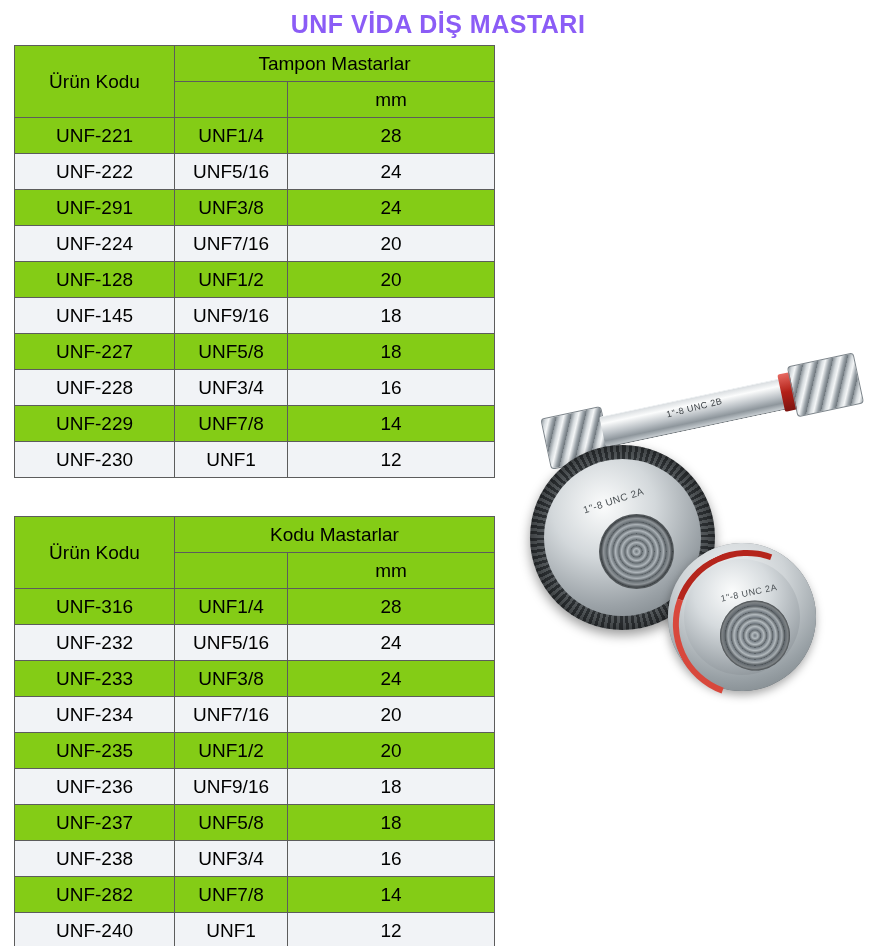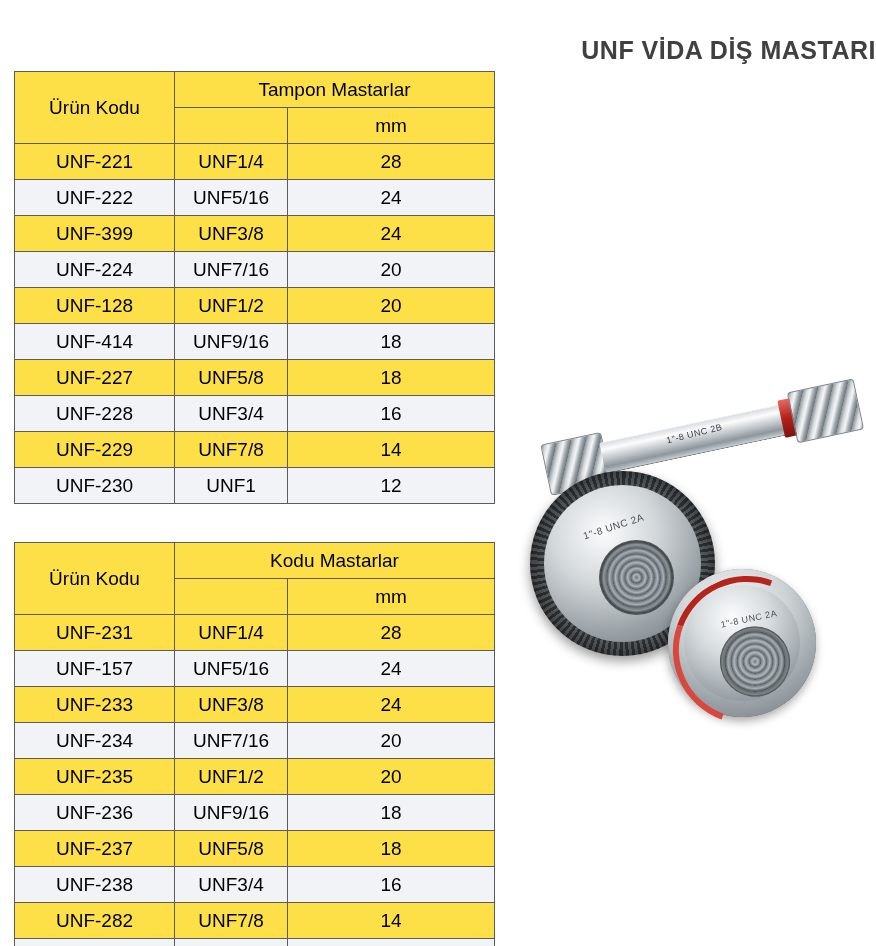--- a/index.html
+++ b/index.html
@@ -15,12 +15,12 @@
     overflow: hidden;
   }
   .page-title {
-    text-align: right;
-    color: #404040;
+    text-align: center;
+    color: #8b5cf6;
     font-size: 25px;
     font-weight: bold;
     letter-spacing: 0.5px;
-    padding-top: 36px;
+    padding-top: 10px;
     padding-bottom: 6px;
   }
   .content {

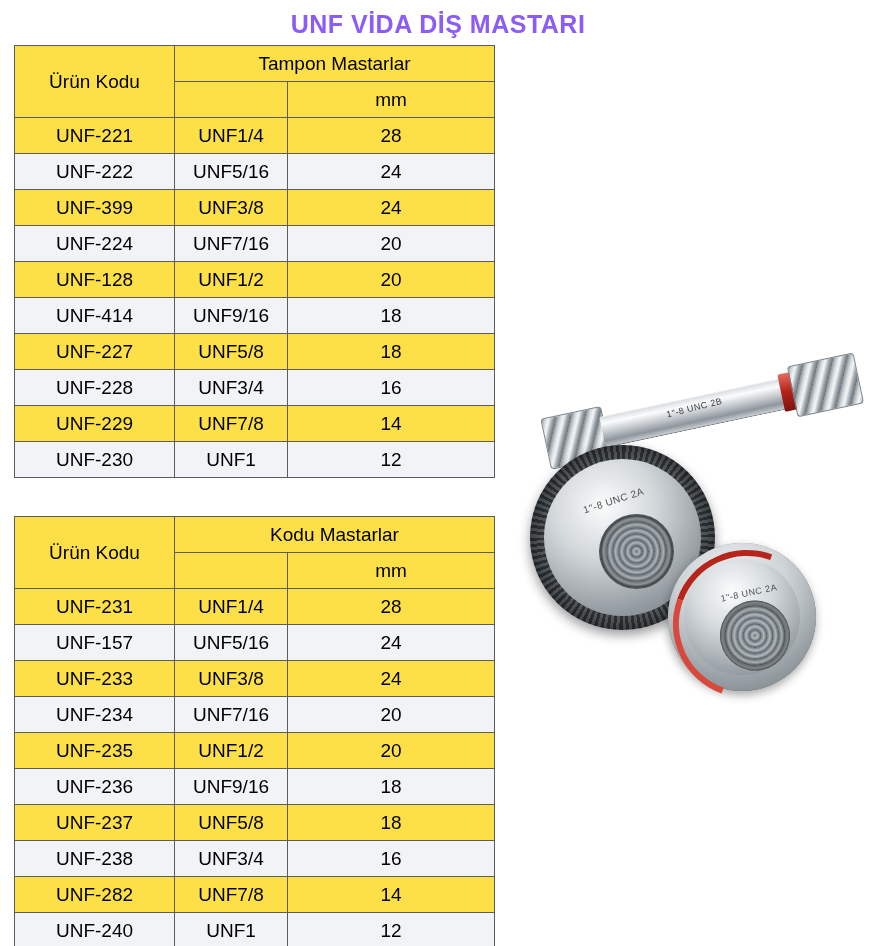--- a/index.html
+++ b/index.html
@@ -37,7 +37,7 @@
     border-collapse: collapse;
     width: 480px;
     table-layout: fixed;
-    background: #fde047;
+    background: #84cc16;
   }
   table.gauge-table td,
   table.gauge-table th {

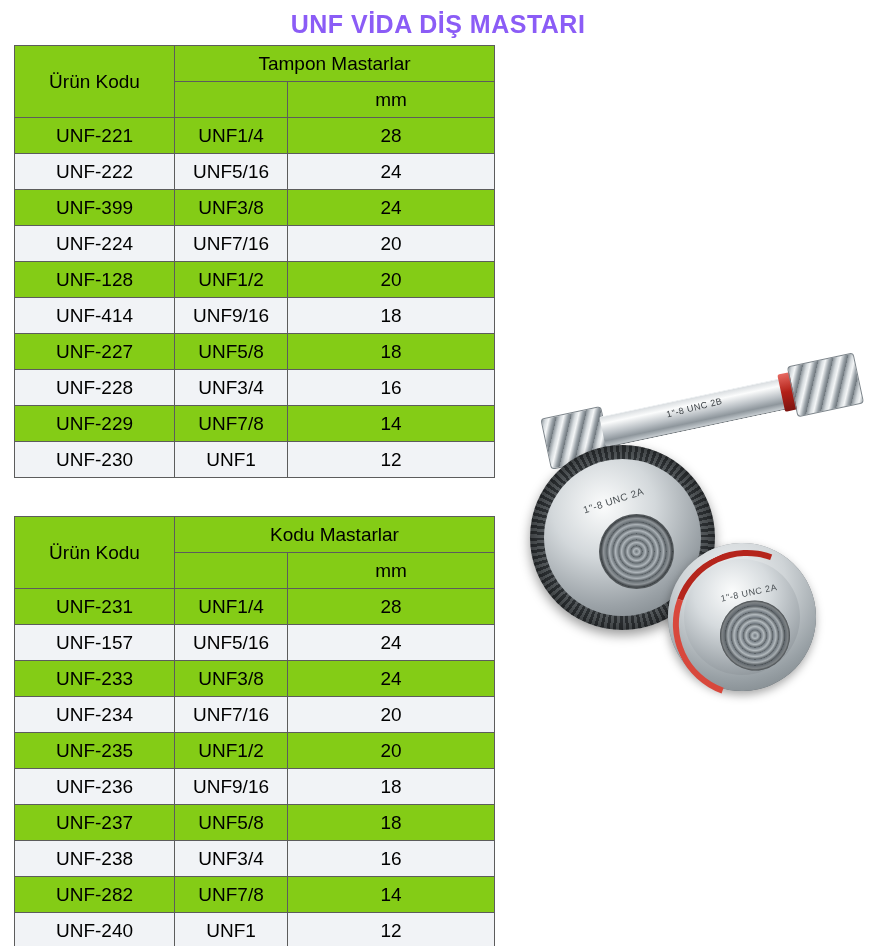--- a/index.html
+++ b/index.html
@@ -270,7 +270,7 @@
           <td>24</td>
         </tr>
         <tr>
-          <td class="code-cell">UNF-399</td>
+          <td class="code-cell">UNF-291</td>
           <td>UNF3/8</td>
           <td>24</td>
         </tr>

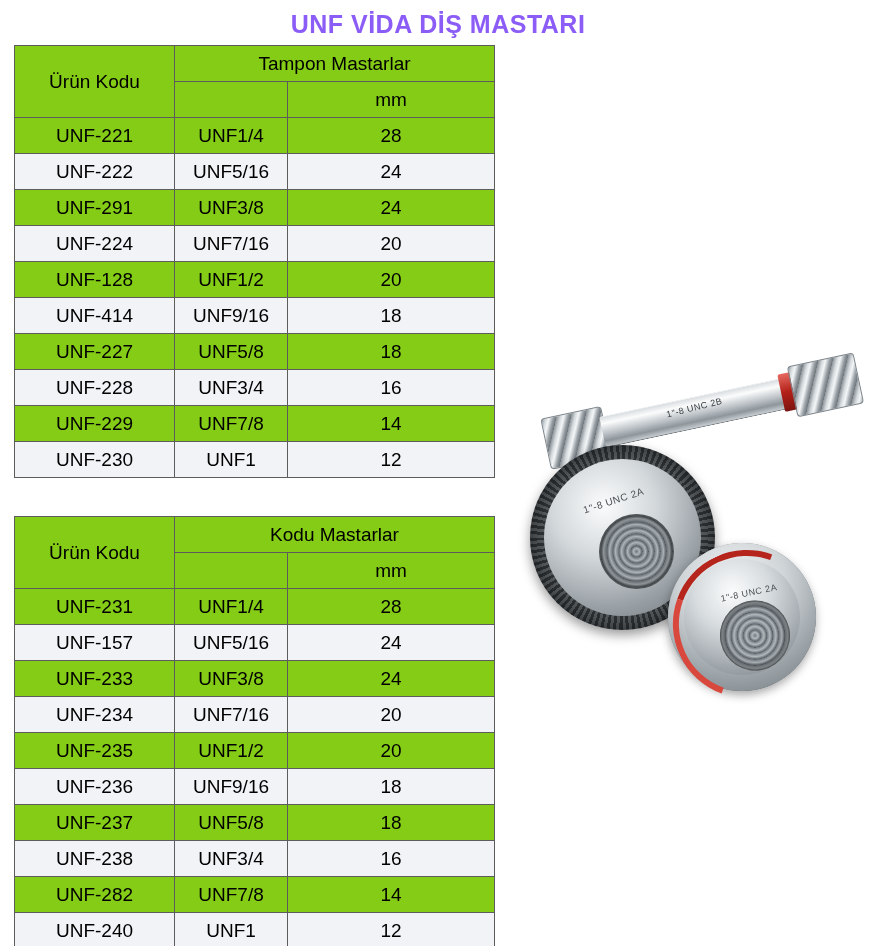--- a/index.html
+++ b/index.html
@@ -285,7 +285,7 @@
           <td>20</td>
         </tr>
         <tr class="alt">
-          <td class="code-cell">UNF-414</td>
+          <td class="code-cell">UNF-145</td>
           <td>UNF9/16</td>
           <td>18</td>
         </tr>

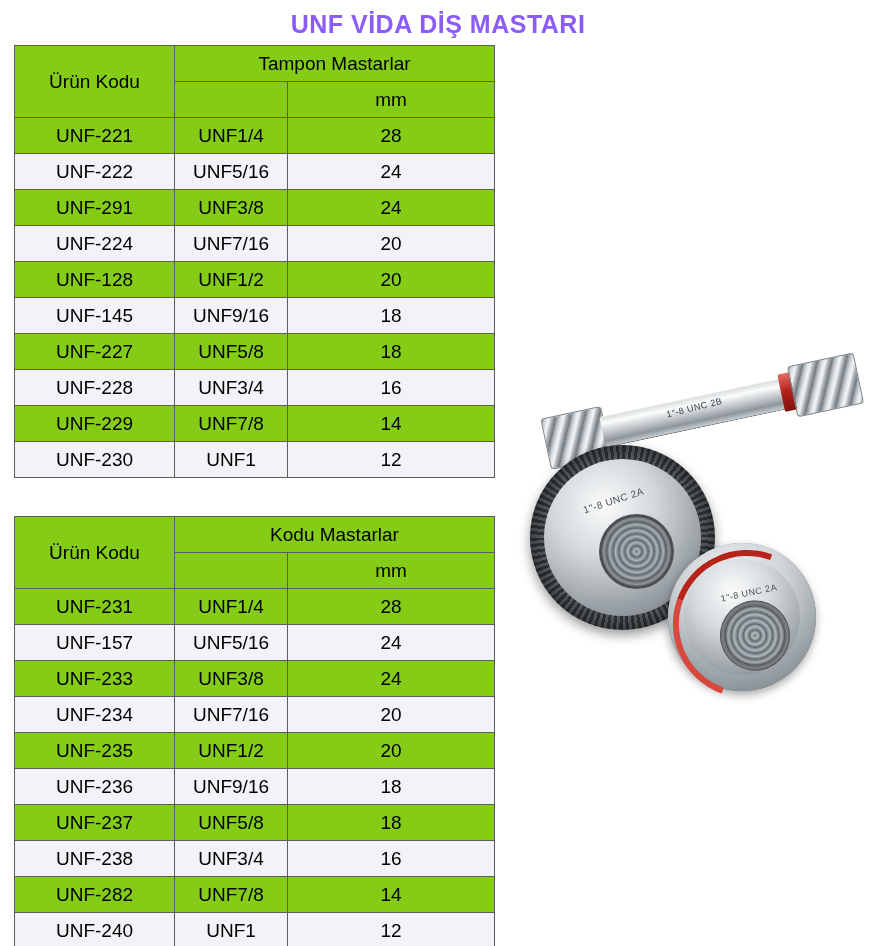--- a/index.html
+++ b/index.html
@@ -330,7 +330,7 @@
           <td class="hdr-group">mm</td>
         </tr>
         <tr>
-          <td class="code-cell">UNF-231</td>
+          <td class="code-cell">UNF-316</td>
           <td>UNF1/4</td>
           <td>28</td>
         </tr>

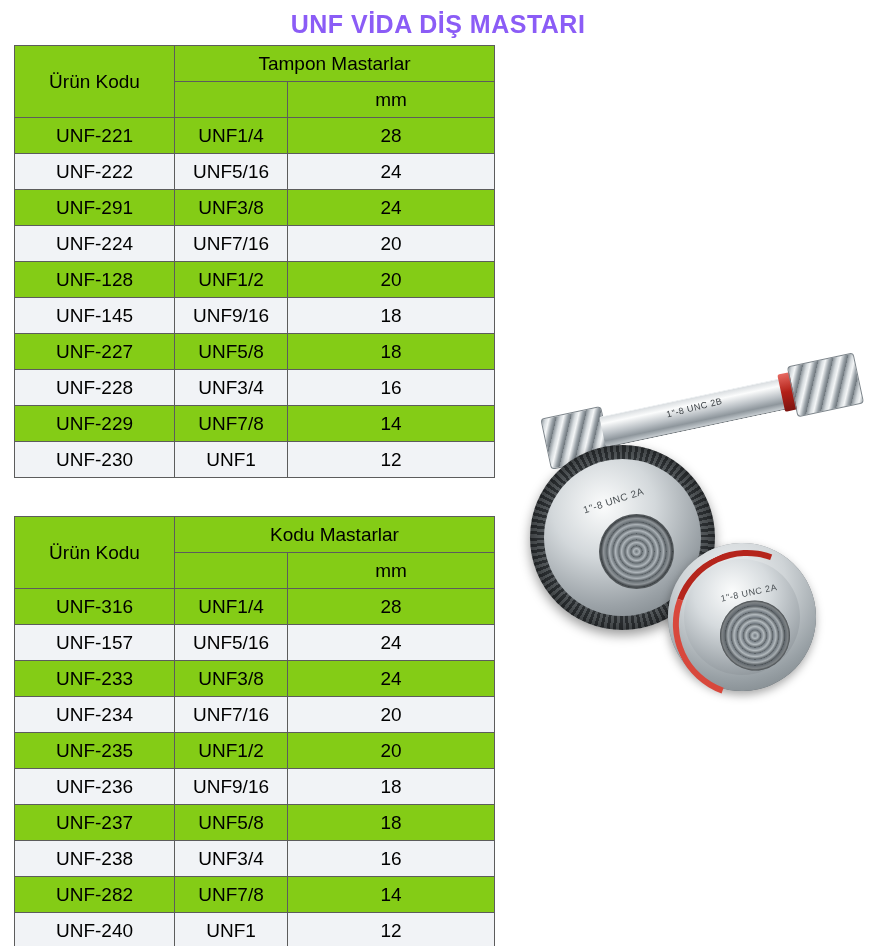--- a/index.html
+++ b/index.html
@@ -335,7 +335,7 @@
           <td>28</td>
         </tr>
         <tr class="alt">
-          <td class="code-cell">UNF-157</td>
+          <td class="code-cell">UNF-232</td>
           <td>UNF5/16</td>
           <td>24</td>
         </tr>

